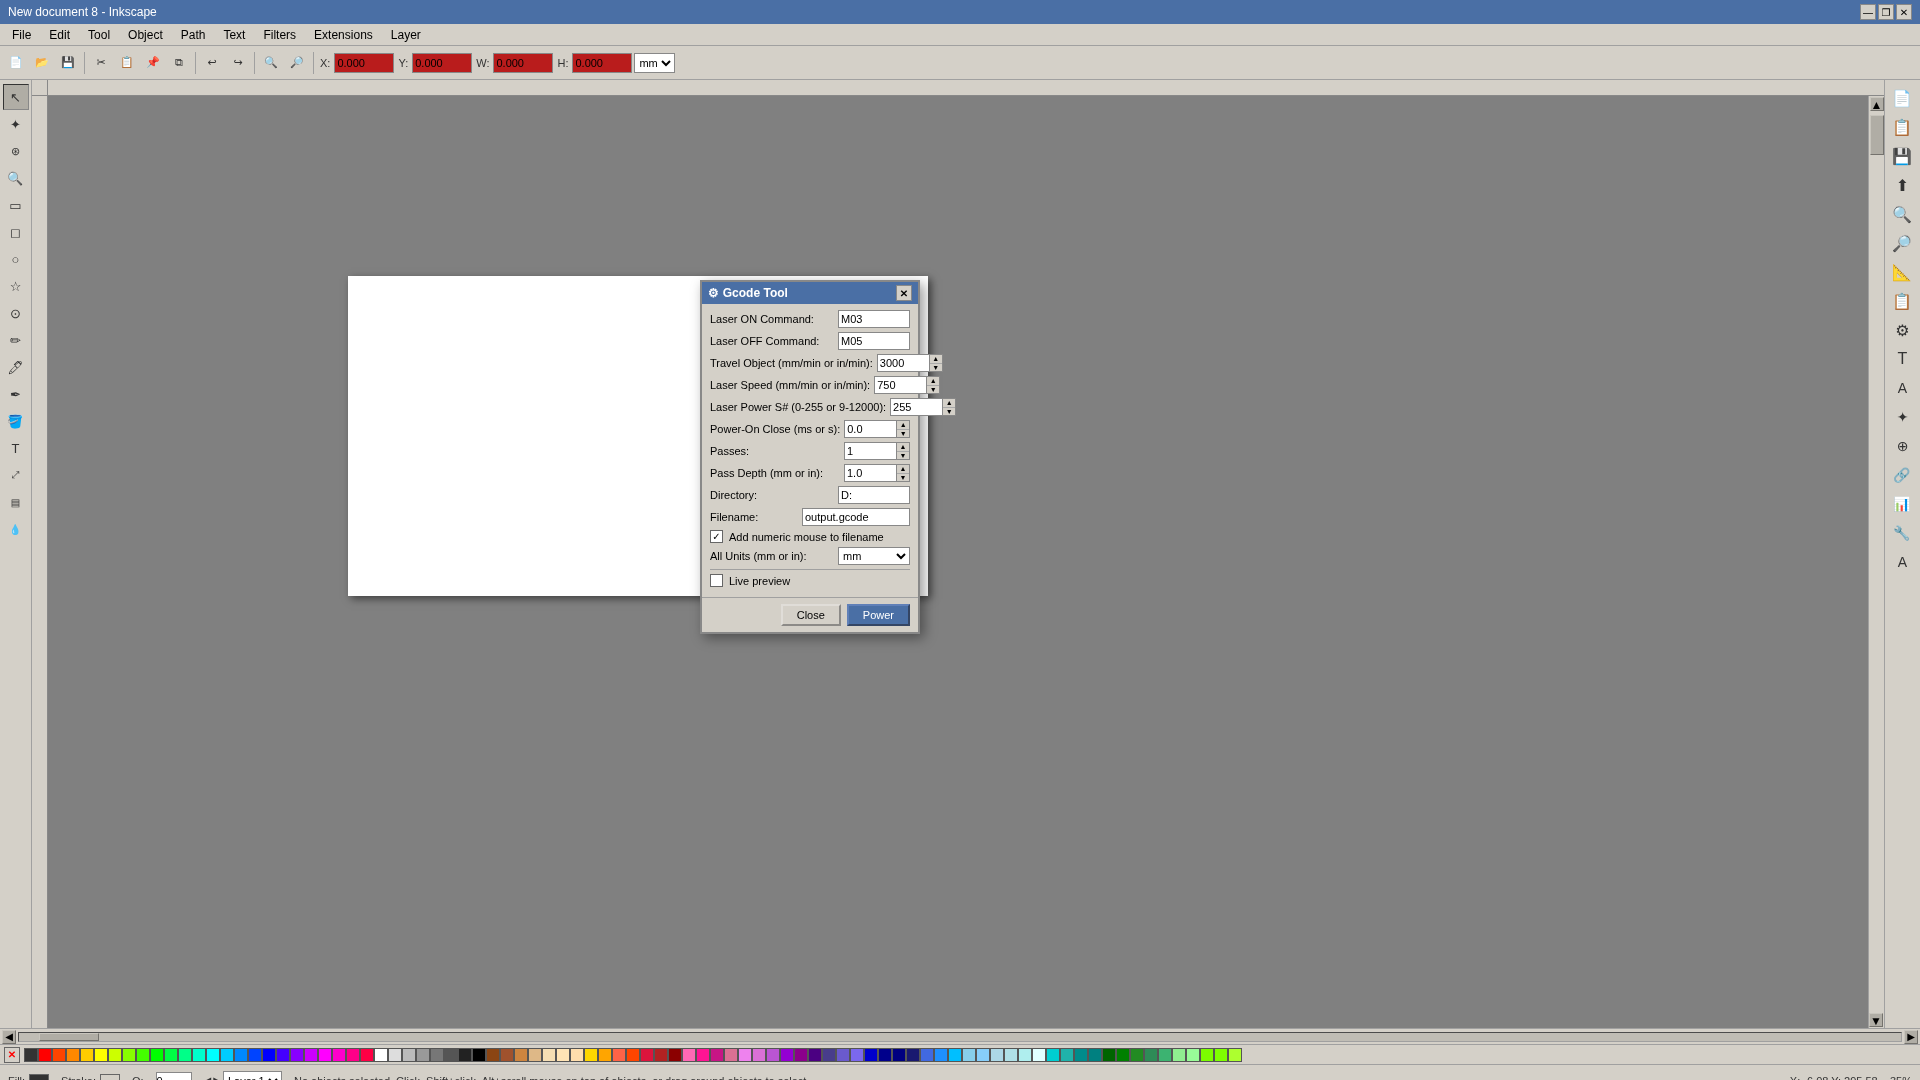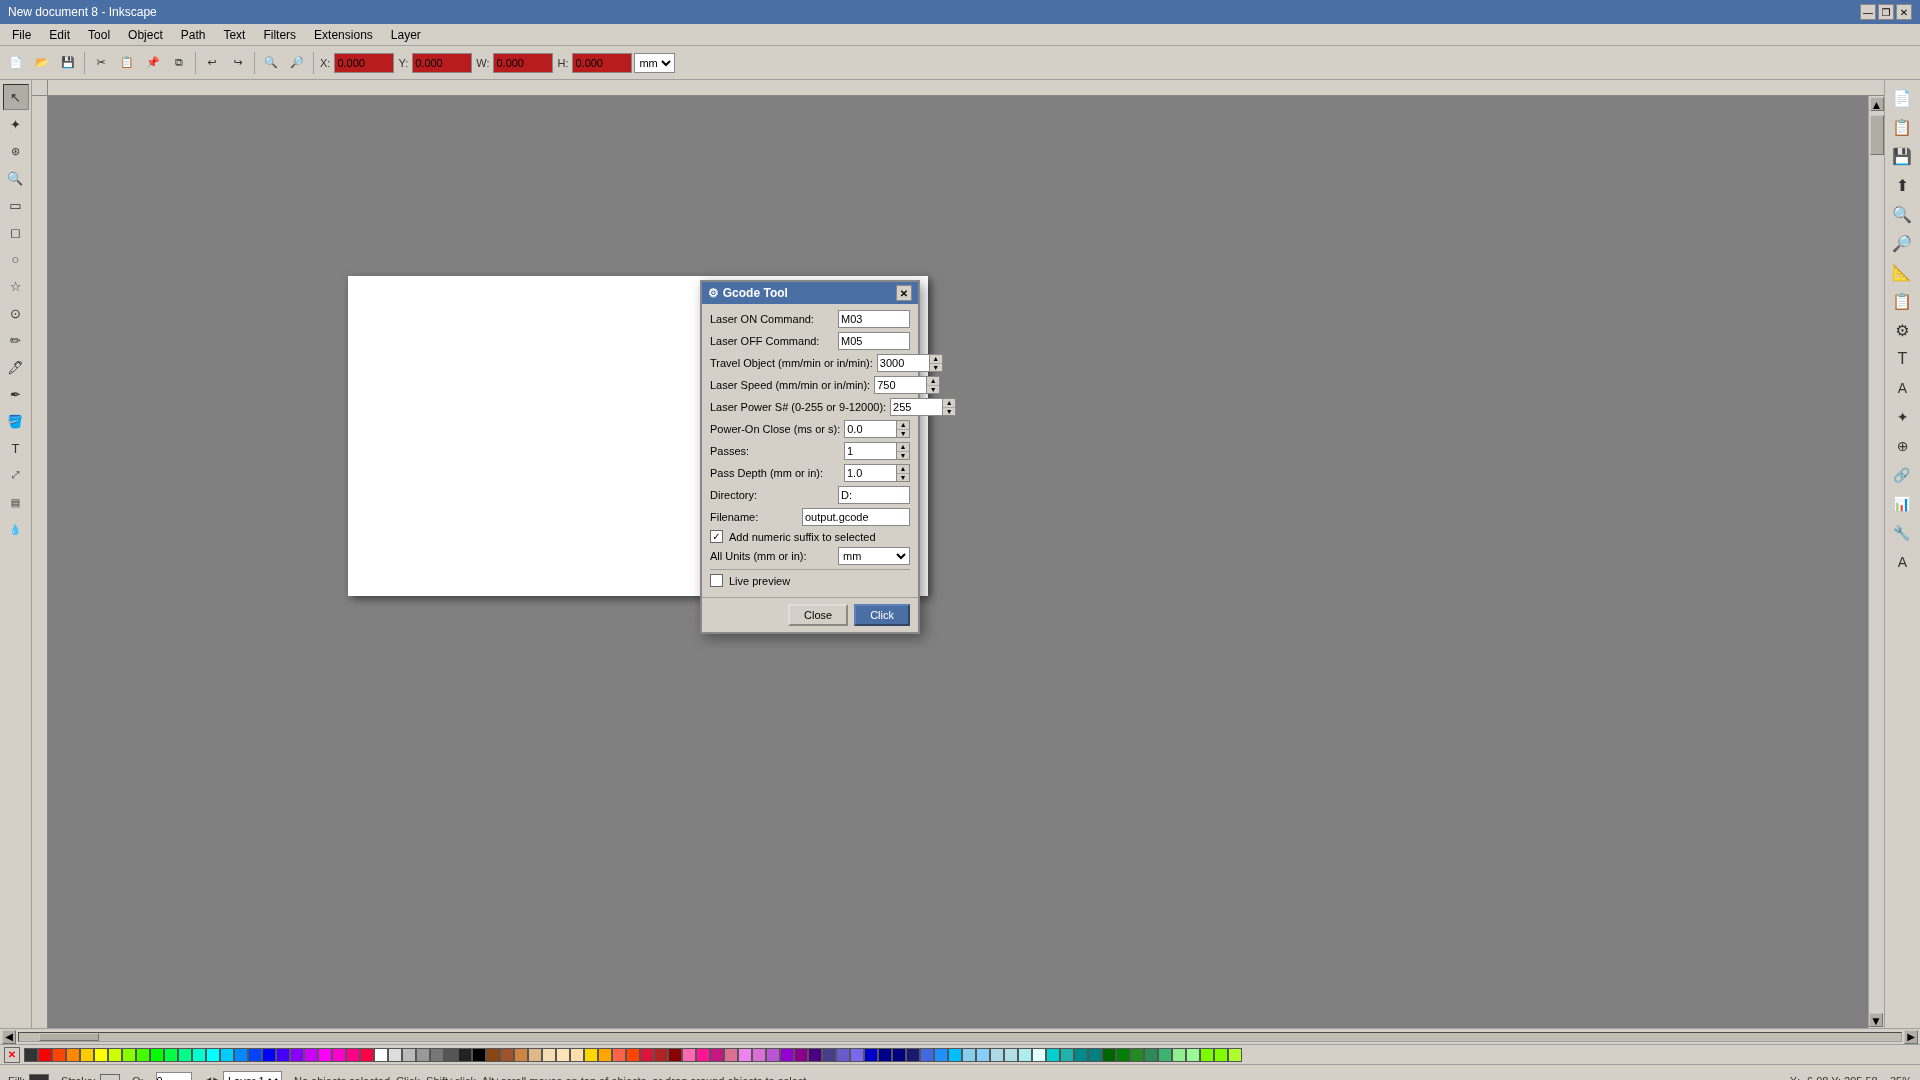--- a/index.html
+++ b/index.html
@@ -708,7 +708,7 @@
 
       <div class="dialog-checkbox-row">
         <div class="dialog-checkbox checked"></div>
-        <span class="dialog-label">Add numeric suffix to selected</span>
+        <span class="dialog-label">Add numeric mouse to filename</span>
       </div>
 
       <div class="dialog-row">

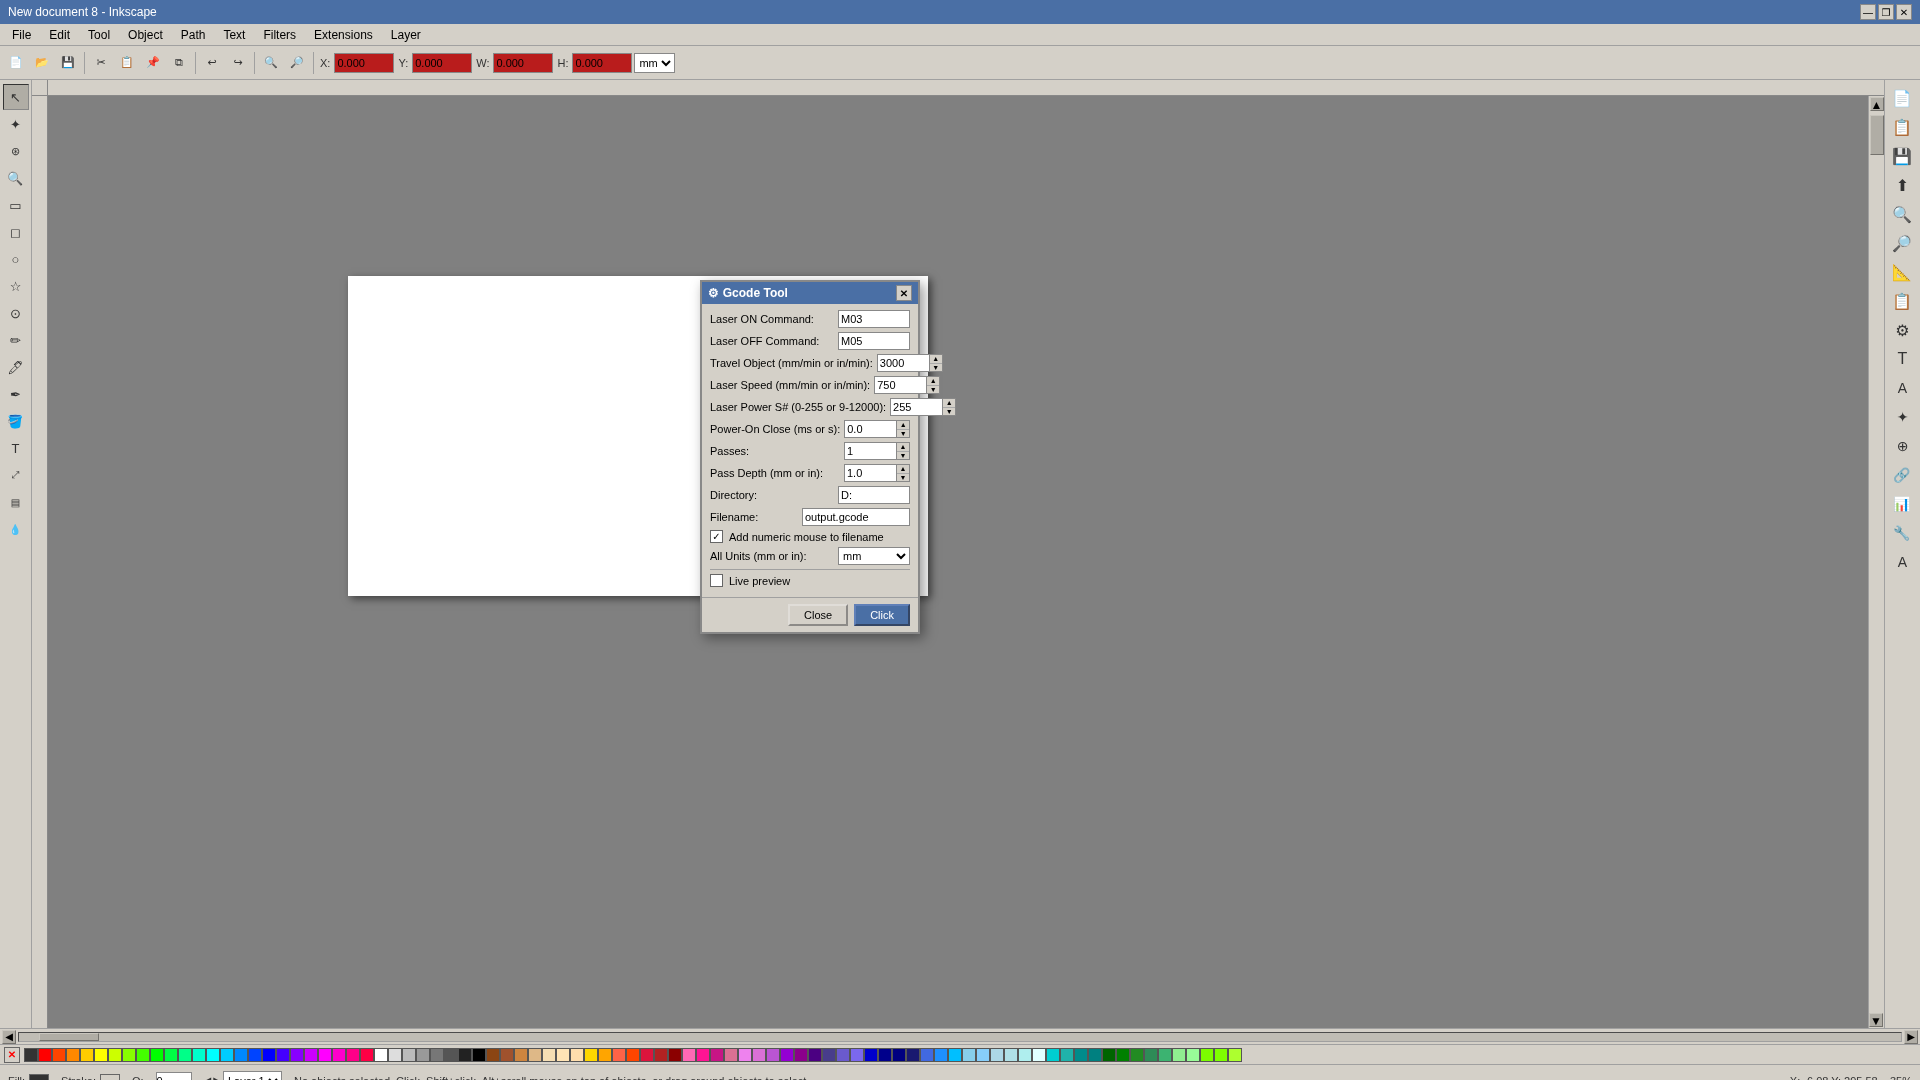--- a/index.html
+++ b/index.html
@@ -730,7 +730,7 @@
 
     <div class="dialog-buttons">
       <button class="btn">Close</button>
-      <button class="btn btn-primary">Click</button>
+      <button class="btn btn-primary">Power</button>
     </div>
   </div>
 </div>

